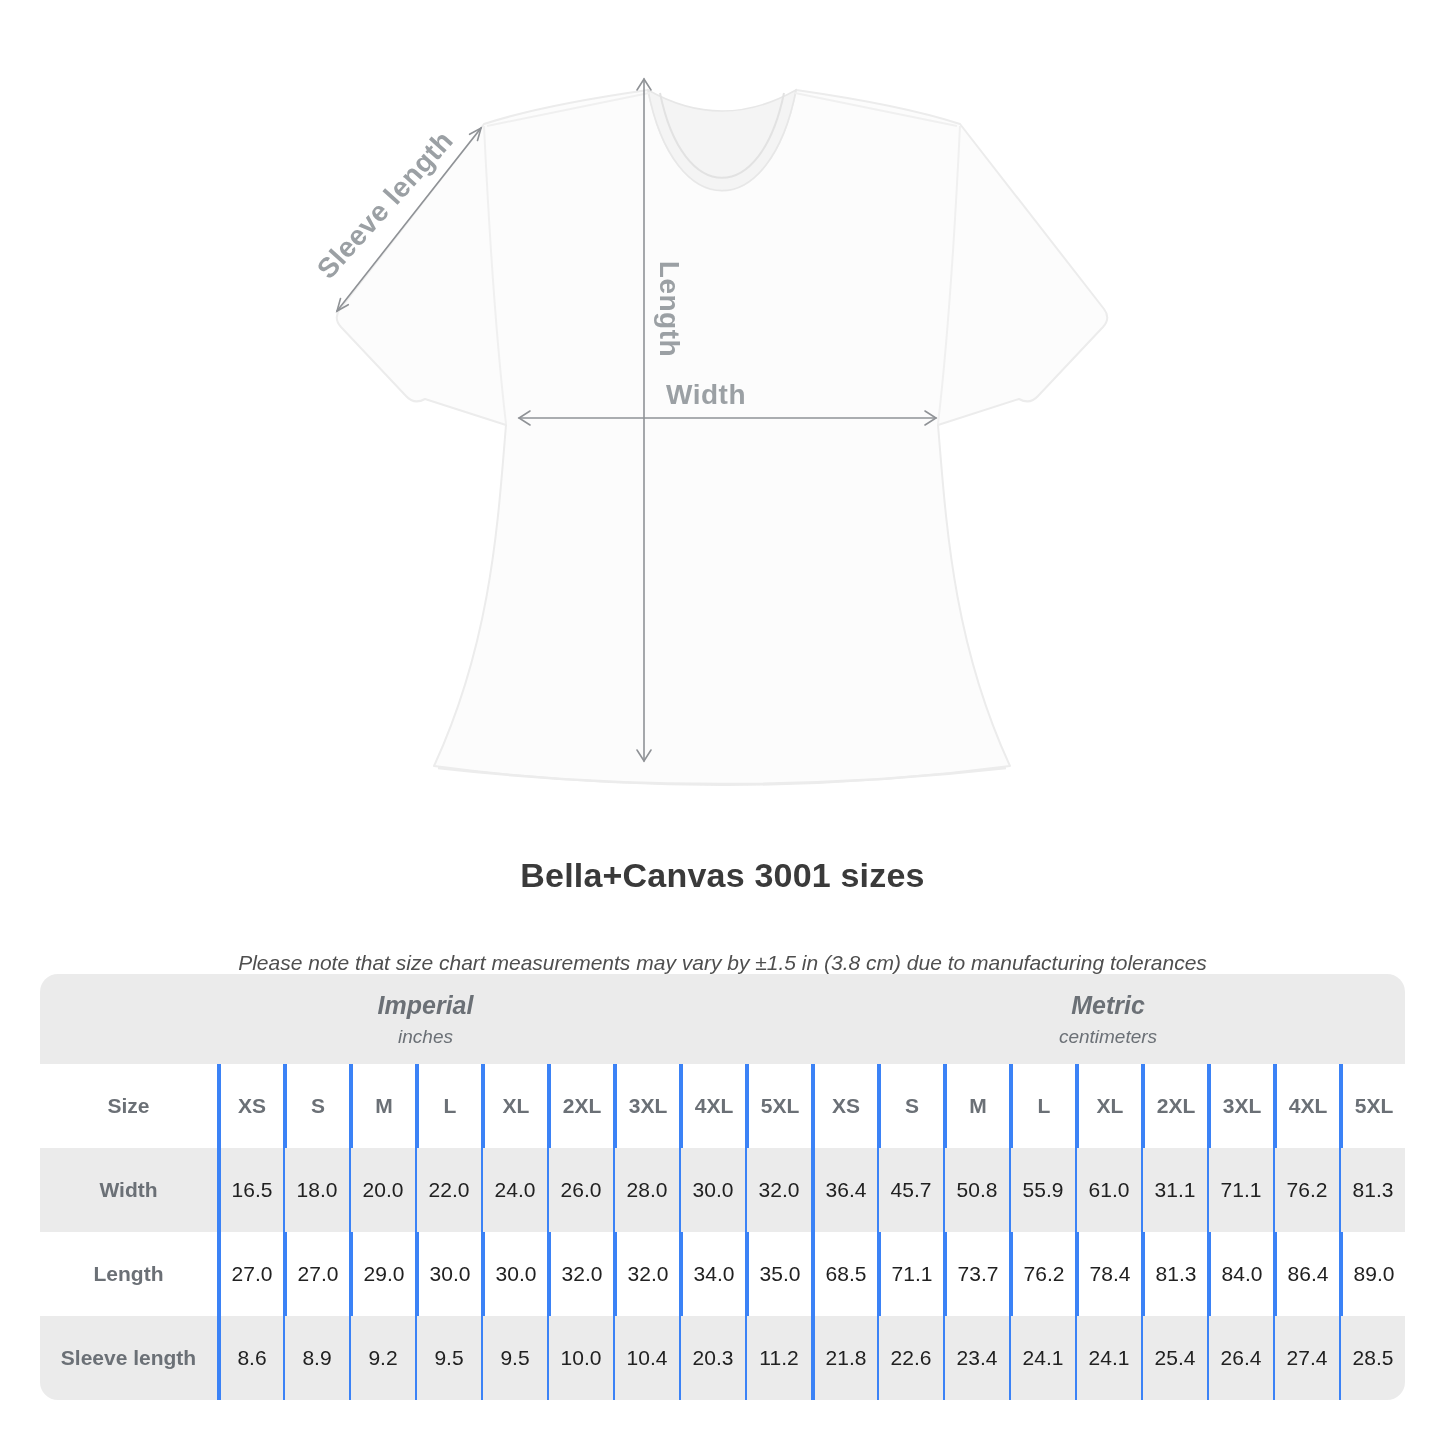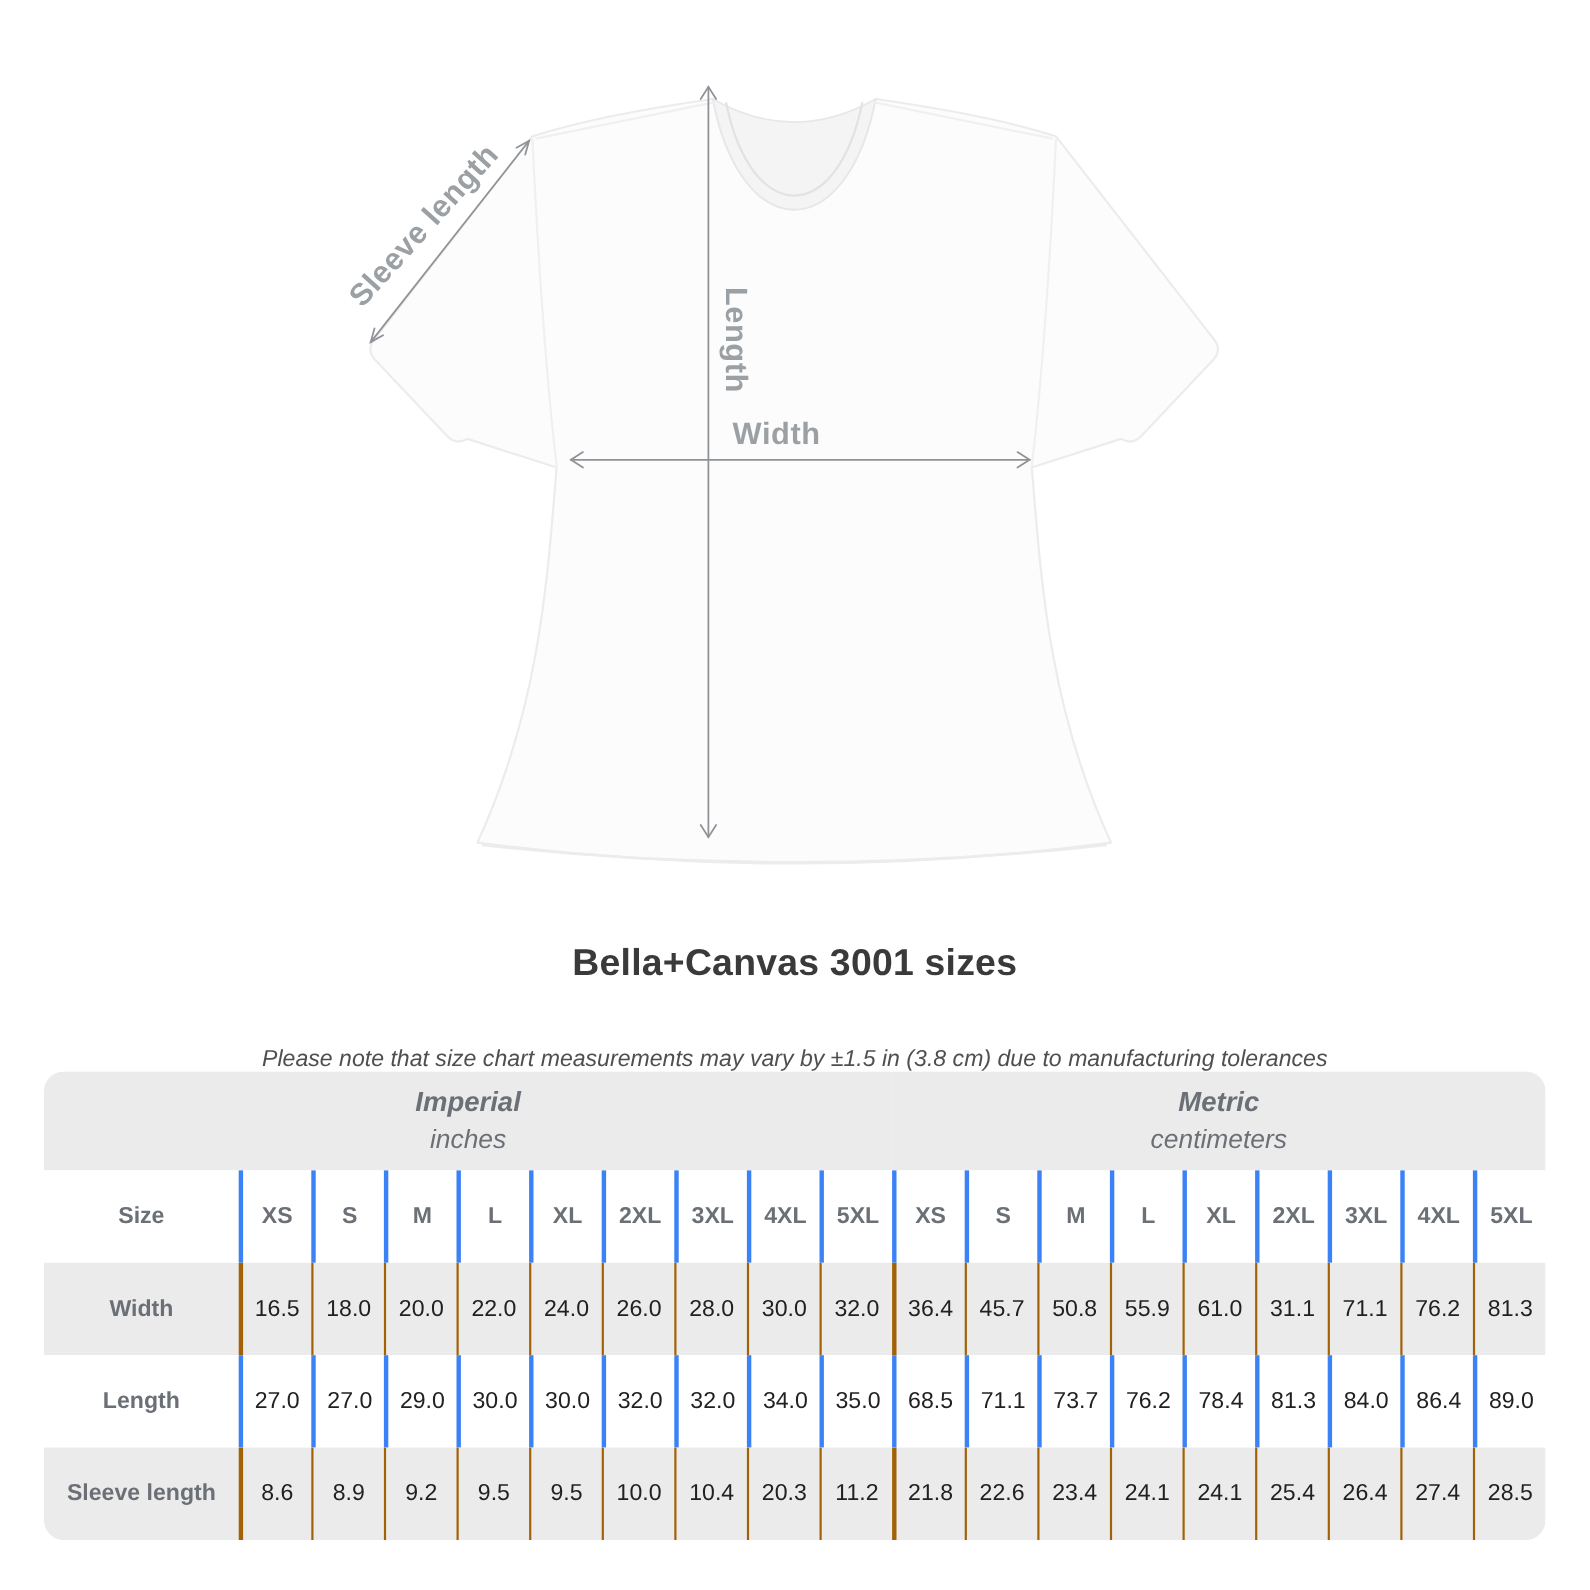--- a/index.html
+++ b/index.html
@@ -32,7 +32,7 @@
   .band-imperial{grid-column:1 / span 10;}
   .band-metric{grid-column:11 / span 9;}
   .band .name{font-size:25px;font-weight:bold;font-style:italic;color:#6B7076;}
-  .band .unit{font-size:24px;font-style:italic;color:#6B7076;}
+  .band .unit{font-size:19px;font-style:italic;color:#6B7076;}
   .hd{font-weight:bold;color:#6B7076;font-size:21px;}
   .val{color:#212121;font-size:21px;}
   .r-white .cell{background:#ffffff;border-left:4px solid #3b82f6;}

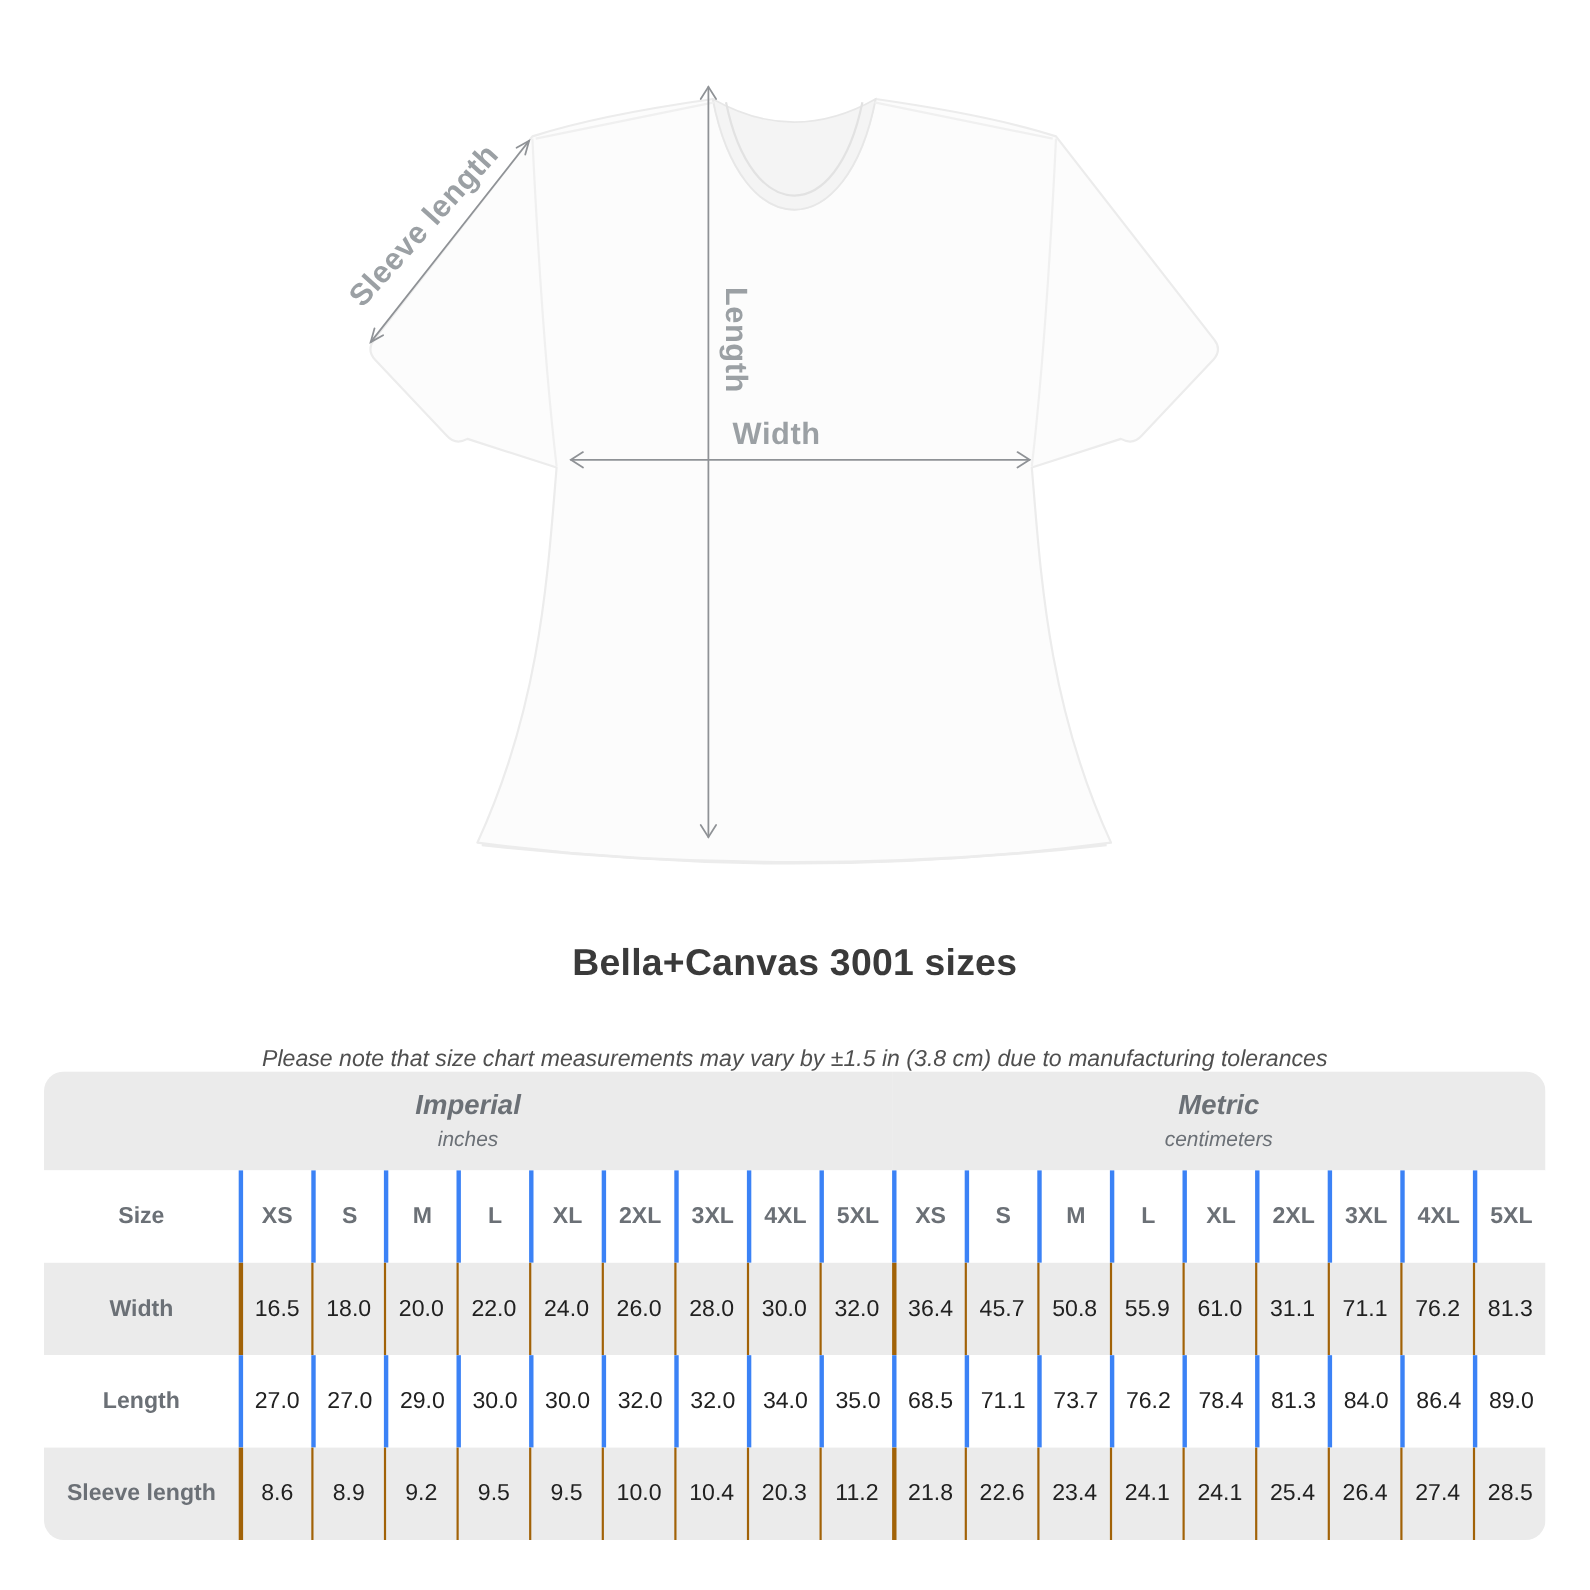--- a/index.html
+++ b/index.html
@@ -36,7 +36,7 @@
   .hd{font-weight:bold;color:#6B7076;font-size:21px;}
   .val{color:#212121;font-size:21px;}
   .r-white .cell{background:#ffffff;border-left:4px solid #3b82f6;}
-  .r-gray  .cell{background:#EBEBEB;border-left:2px solid #a16207;}
+  .r-gray  .cell{background:#EBEBEB;border-left:2px solid #3b82f6;}
   .row .cell:first-child{border-left:none;}
   .mj{border-left-width:4px !important;}
 </style>

